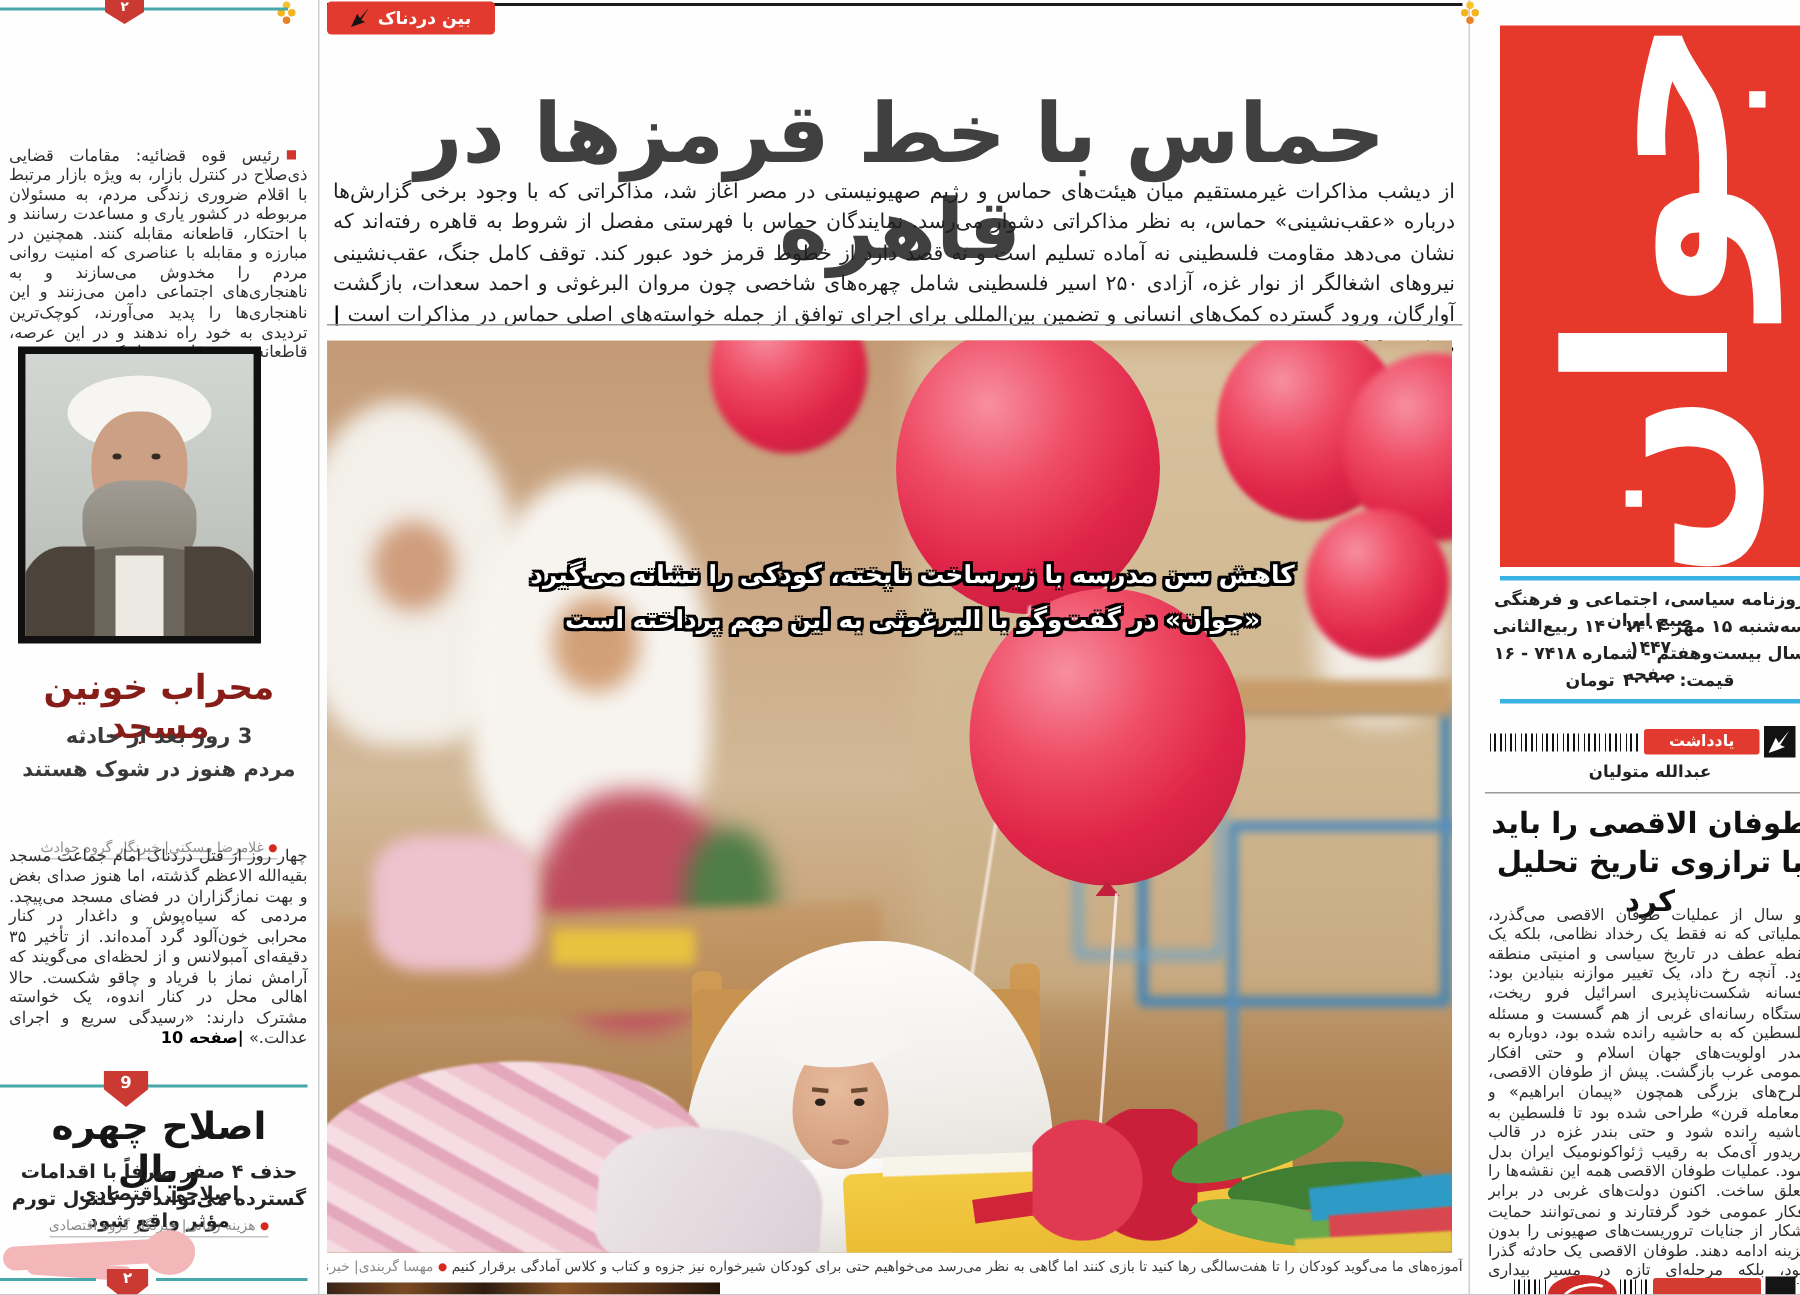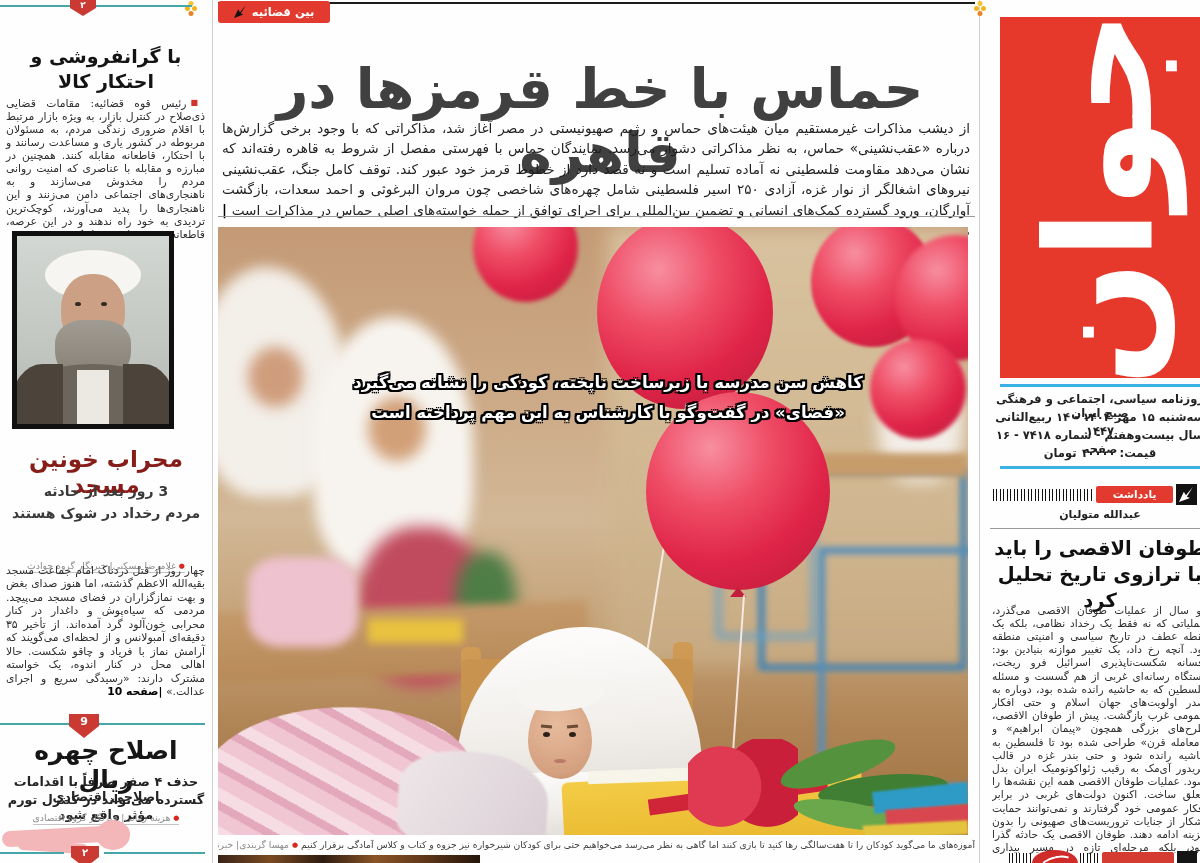--- a/index.html
+++ b/index.html
@@ -185,7 +185,7 @@
       <span><svg width="13" height="13" viewBox="0 0 13 13">
             <path d="M12 0 L6 7.2 L4.2 4.2 L0 13 L9.5 9.6 L6.8 8.4 Z" fill="#141414"></path>
           </svg></span>
-      <span class="lbl">بین قضائیه</span>
+      <span class="lbl">بین دردناک</span>
     </div>
 
     <h1 class="main-headline">حماس با خط قرمزها در قاهره</h1>

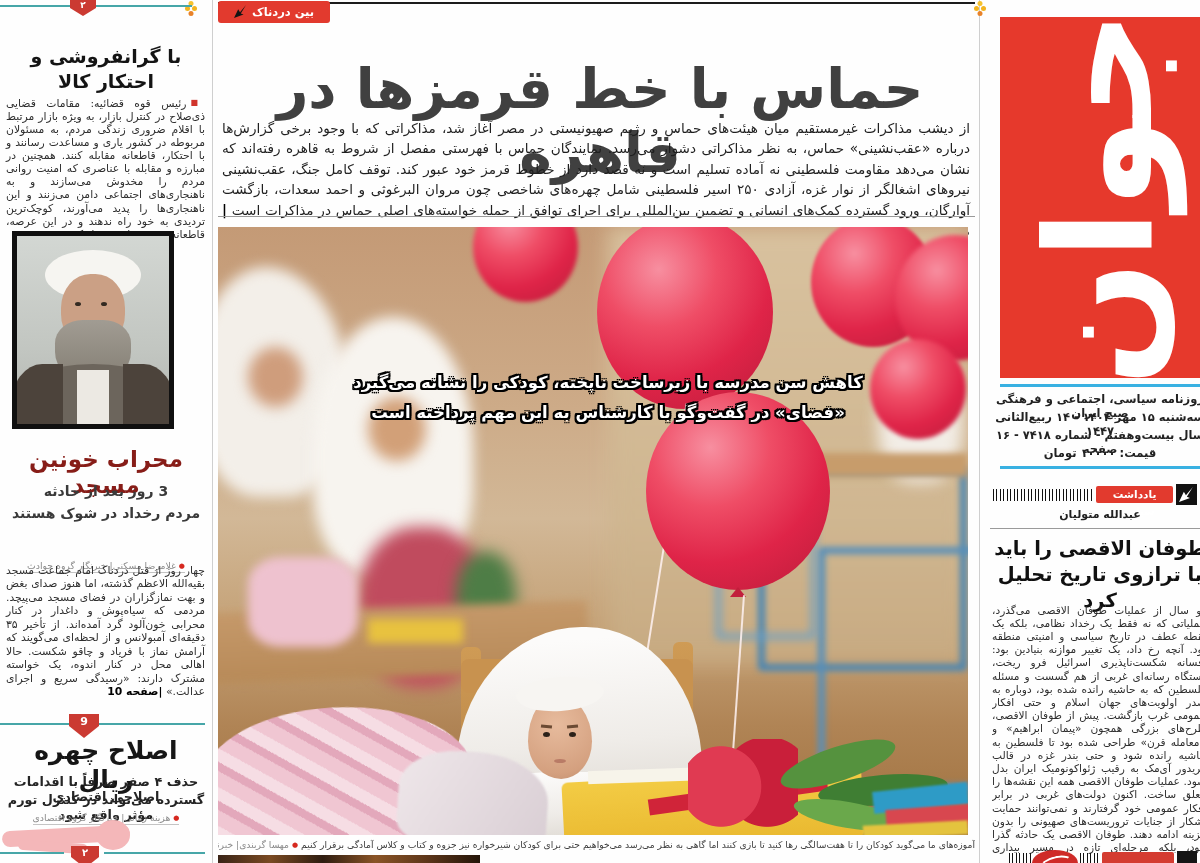--- a/index.html
+++ b/index.html
@@ -135,7 +135,6 @@
 
     <div class="jud-headline">
       <br>
-      <span>با گرانفروشی و احتکار کالا</span>
     </div>
     <p class="jud-body"><span class="lede-text">رئیس قوه قضائیه: مقامات قضایی ذی‌صلاح در کنترل بازار، به ویژه بازار مرتبط با اقلام ضروری زندگی مردم، به مسئولان مربوطه در کشور یاری و مساعدت رسانند و با احتکار، قاطعانه مقابله کنند. همچنین در مبارزه و مقابله با عناصری که امنیت روانی مردم را مخدوش می‌سازند و به ناهنجاری‌های اجتماعی دامن می‌زنند و این ناهنجاری‌ها را پدید می‌آورند، کوچک‌ترین تردیدی به خود راه ندهند و در این عرصه، قاطعانه و وفق قانون عمل کنند</span></p>
 

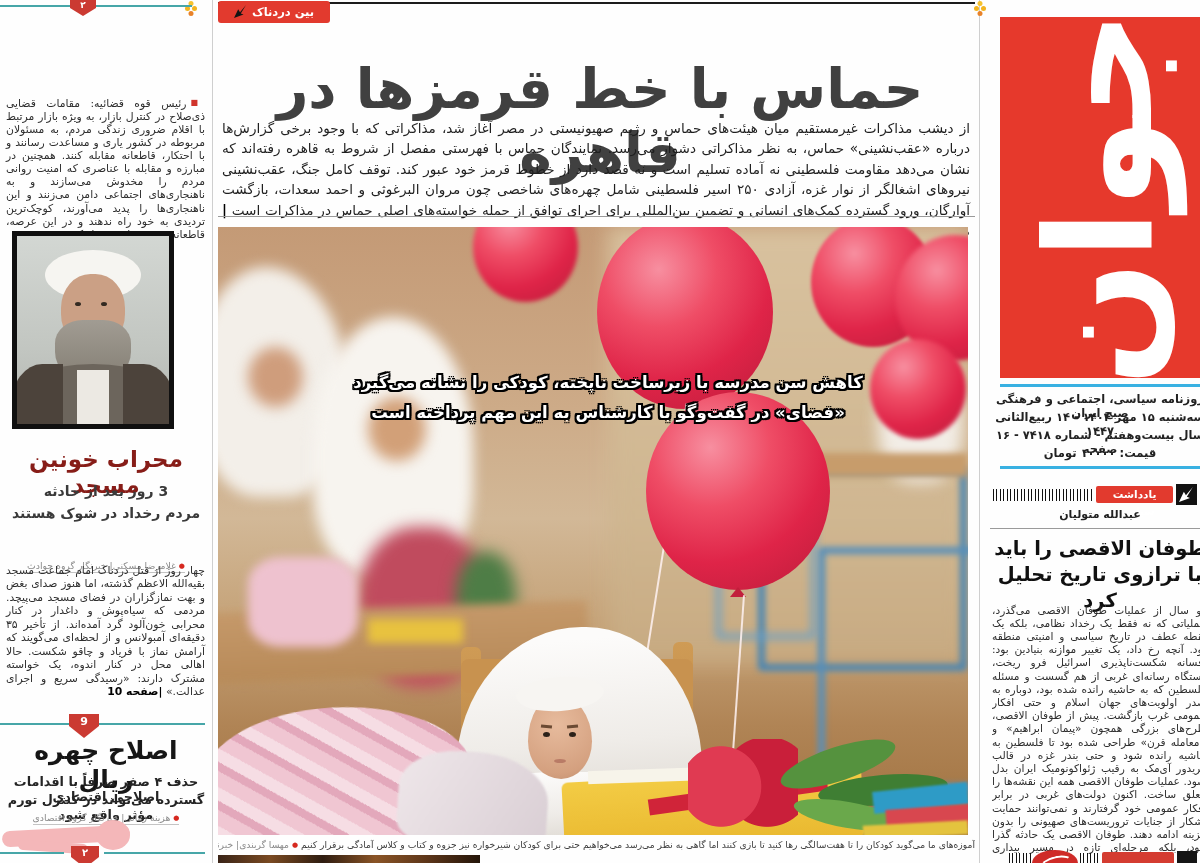--- a/index.html
+++ b/index.html
@@ -251,7 +251,7 @@
       <div class="blob" style="left:645px;top:596px;width:105px;height:14px;background:#e4c33e;transform:rotate(-3deg);filter:blur(.8px);"></div>
 
       <div class="ph-sub" style="top:146px;">کاهش سن مدرسه با زیرساخت ناپخته، کودکی را نشانه می‌گیرد</div>
-      <div class="ph-sub" style="top:176px;">«فضای» در گفت‌وگو با کارشناس به این مهم پرداخته است</div>
+      <div class="ph-sub" style="top:176px;">«جوان» در گفت‌وگو با البرغوثی به این مهم پرداخته است</div>
     </div>
 
     <div class="caption-row">

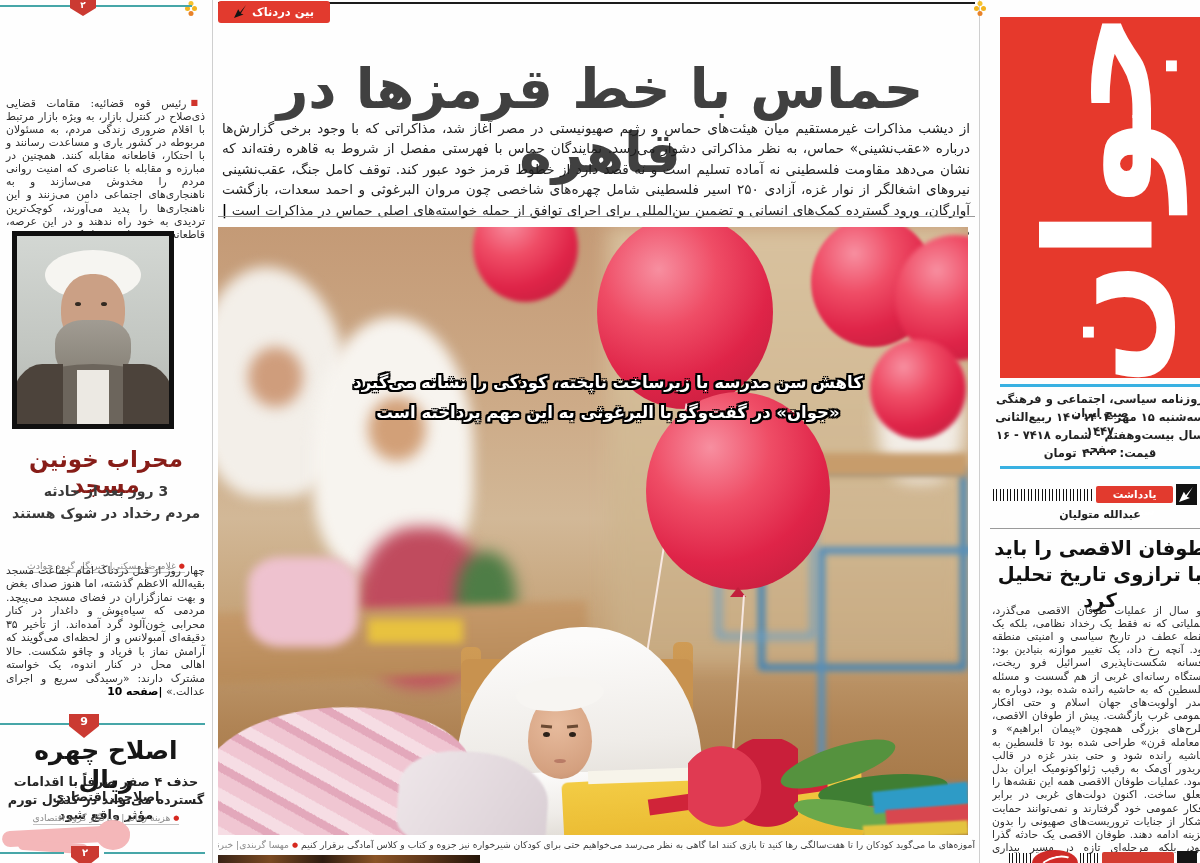--- a/index.html
+++ b/index.html
@@ -152,7 +152,7 @@
 
     <div class="mosque-headline">محراب خونین مسجد</div>
     <div class="mosque-sub" style="top:483px;">3 روز بعد از حادثه</div>
-    <div class="mosque-sub" style="top:505px;">مردم رخداد در شوک هستند</div>
+    <div class="mosque-sub" style="top:505px;">مردم هنوز در شوک هستند</div>
     <div class="byline" style="top:560px;">
       <span>غلامرضا مسکنی| خبرنگار گروه حوادث</span>
     </div>

